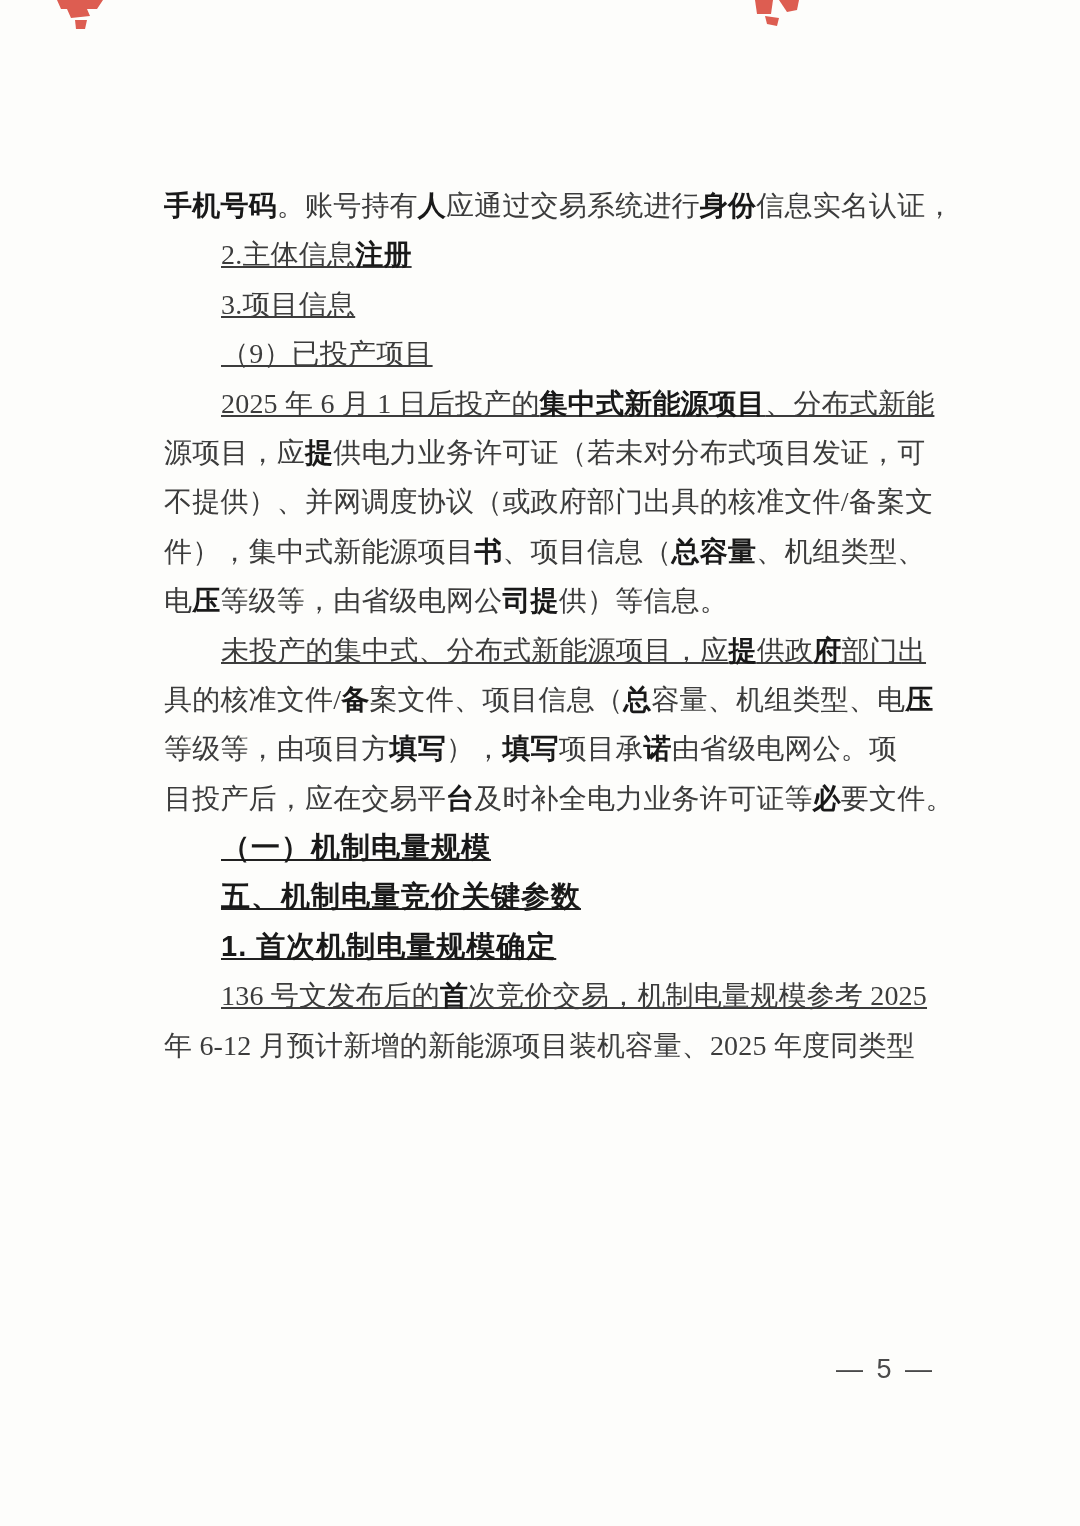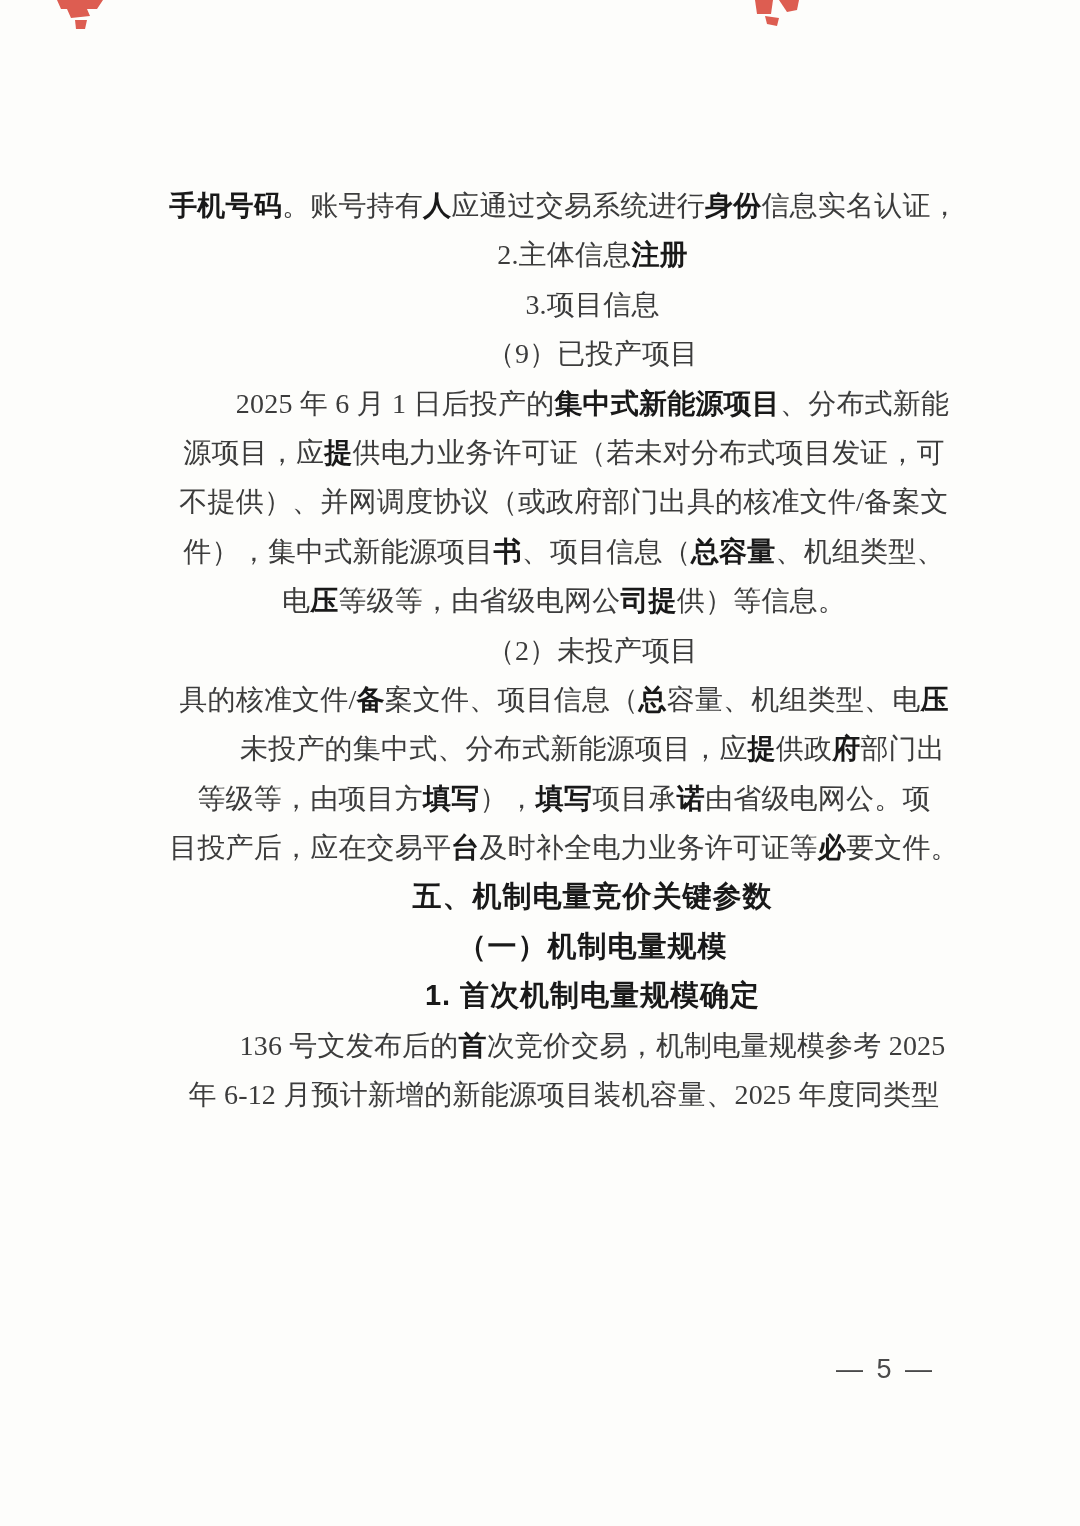--- a/index.html
+++ b/index.html
@@ -10,7 +10,7 @@
     position: relative; overflow: hidden;
   }
   .doc {
-    position: absolute; left: 164px; top: 181px; width: 800px; text-align: center;
+    position: absolute; left: 164px; top: 181px; width: 800px;
   }
   .line {
     height: 49.4px; line-height: 49.4px;

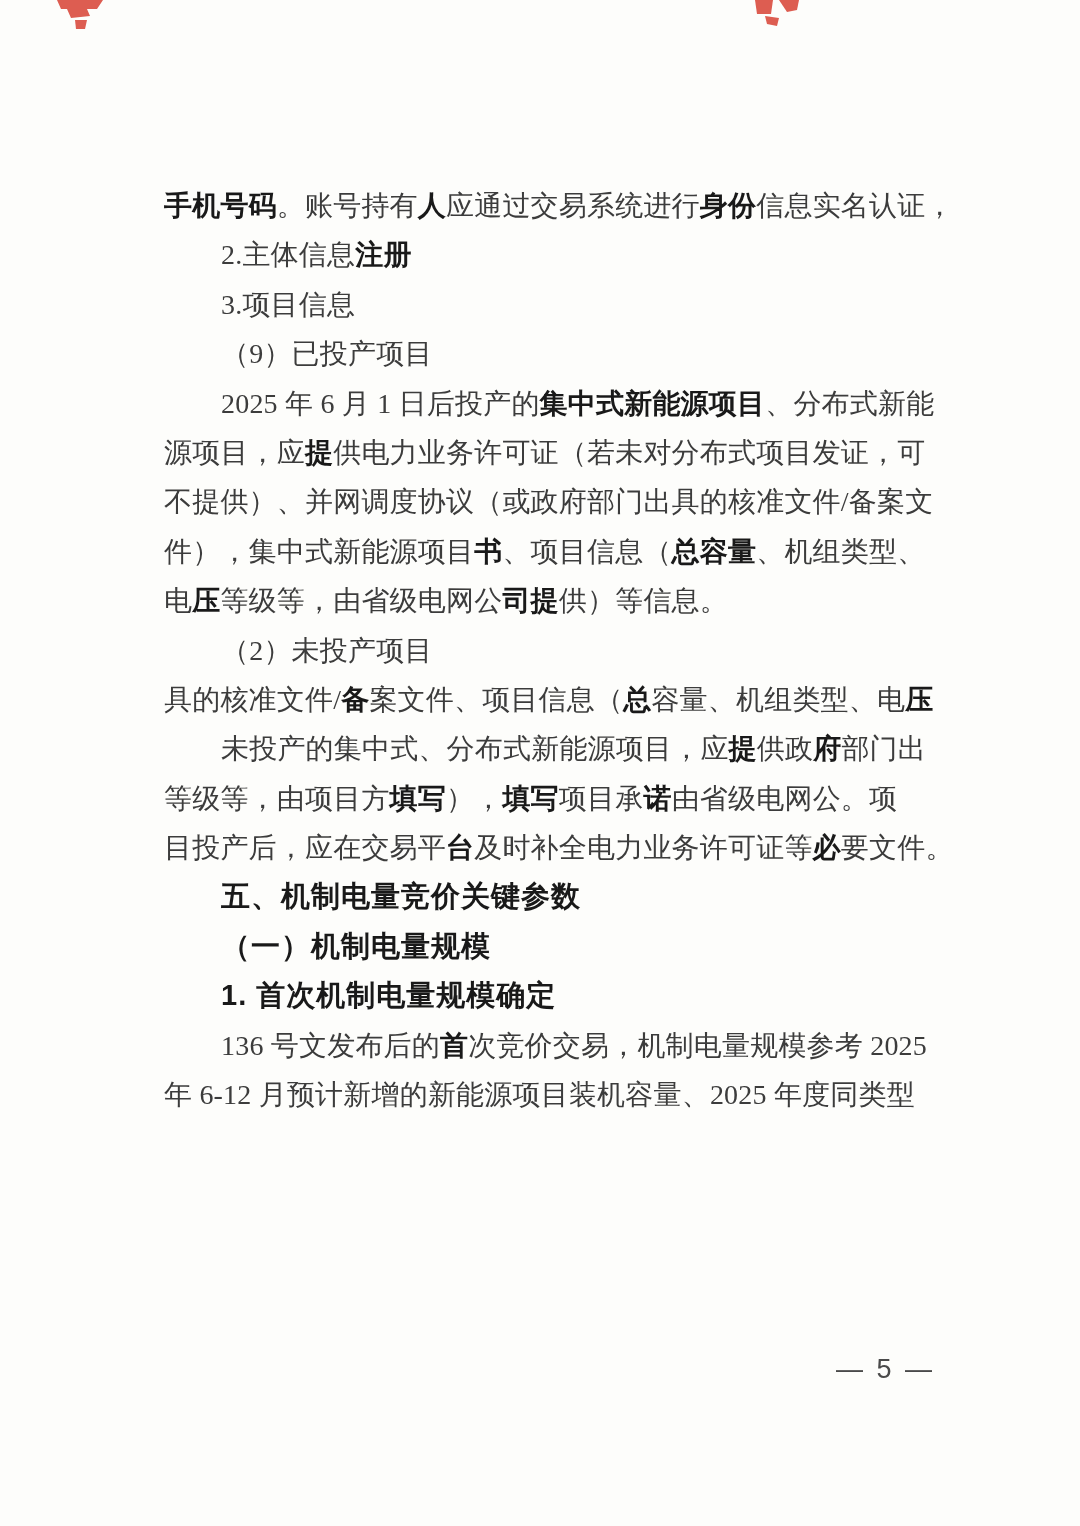--- a/index.html
+++ b/index.html
@@ -18,7 +18,7 @@
     color: var(--body-text, #3c3c3c);
     white-space: nowrap;
   }
-  .line.indent { padding-left: 57px; }
+  .line.indent { padding-left: 57px; text-decoration: underline; }
   .line .b {
     font-weight: 700;
     color: var(--bold-text, #191919);

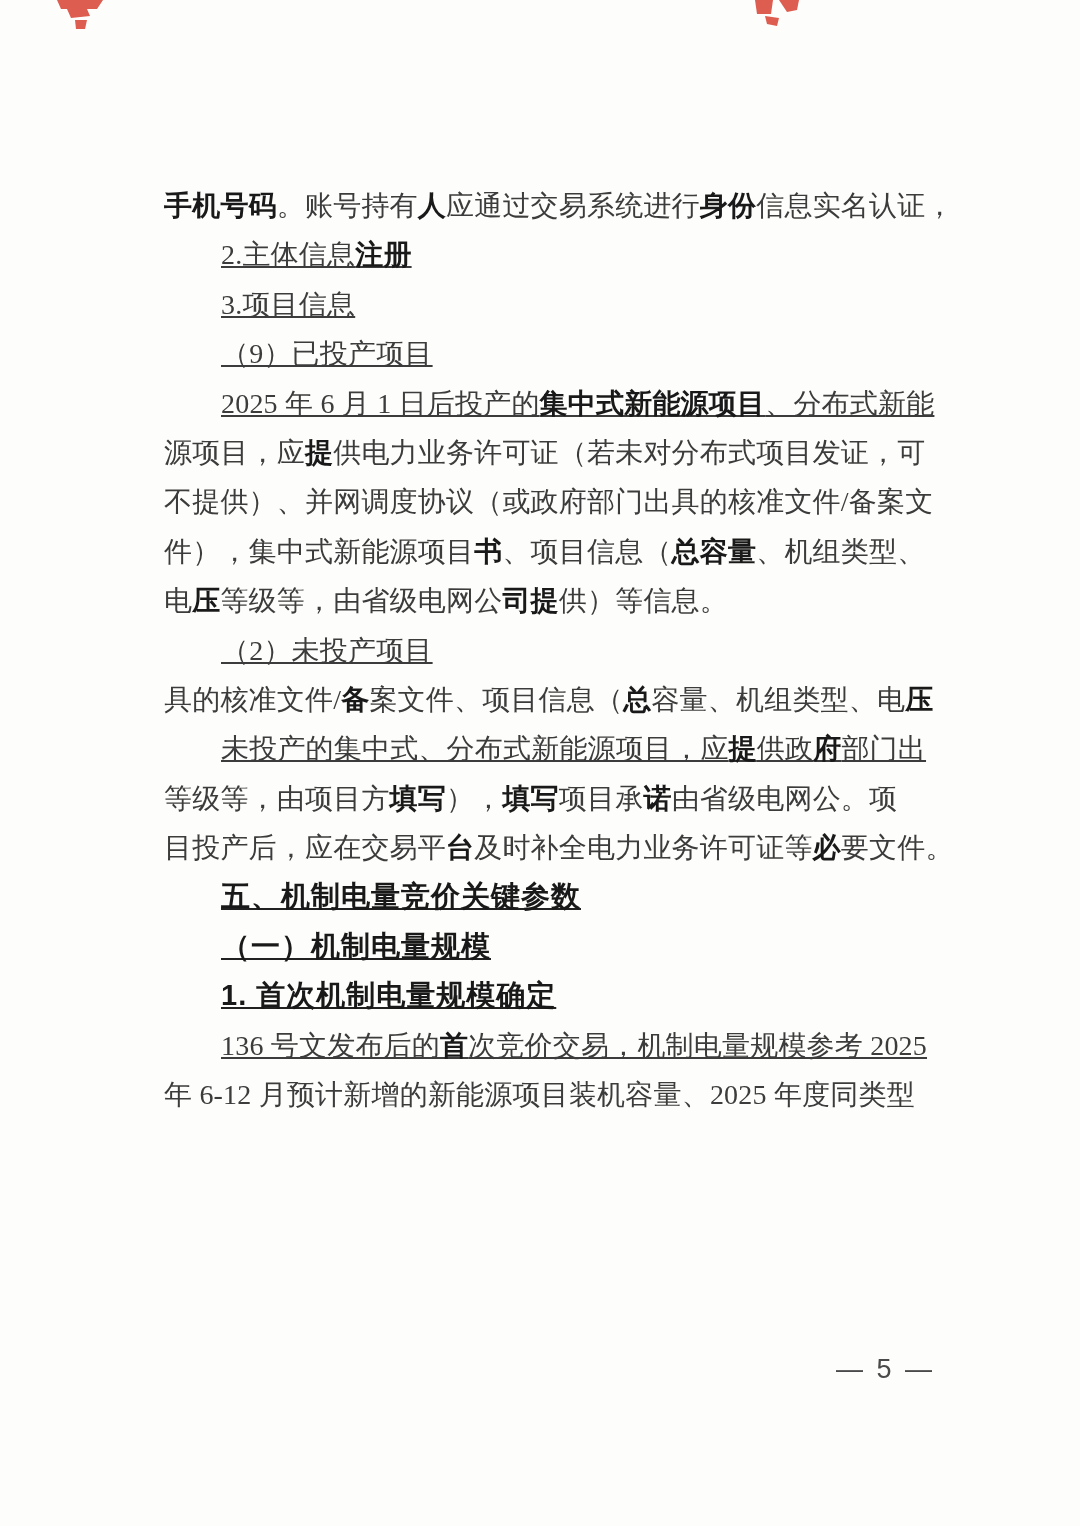--- a/index.html
+++ b/index.html
@@ -70,7 +70,6 @@
     <div class="line"><span>不提供）、并网调度协议（或政府部门出具的核准文件/备案文</span></div>
     <div class="line"><span>件），集中式新能源项目</span><span class="b">书</span><span>、项目信息（</span><span class="b">总容量</span><span>、机组类型、</span></div>
     <div class="line"><span>电</span><span class="b">压</span><span>等级等，由省级电网公</span><span class="b">司提</span><span>供）等信息。</span></div>
-    <div class="line indent"><span>（2）未投产项目</span></div>
     <div class="line"><span>具的核准文件/</span><span class="b">备</span><span>案文件、项目信息（</span><span class="b">总</span><span>容量、机组类型、电</span><span class="b">压</span></div>
     <div class="line indent"><span>未投产的集中式、分布式新能源项目，应</span><span class="b">提</span><span>供政</span><span class="b">府</span><span>部门出</span></div>
     <div class="line"><span>等级等，由项目方</span><span class="b">填写</span><span>），</span><span class="b">填写</span><span>项目承</span><span class="b">诺</span><span>由省级电网公。项</span></div>

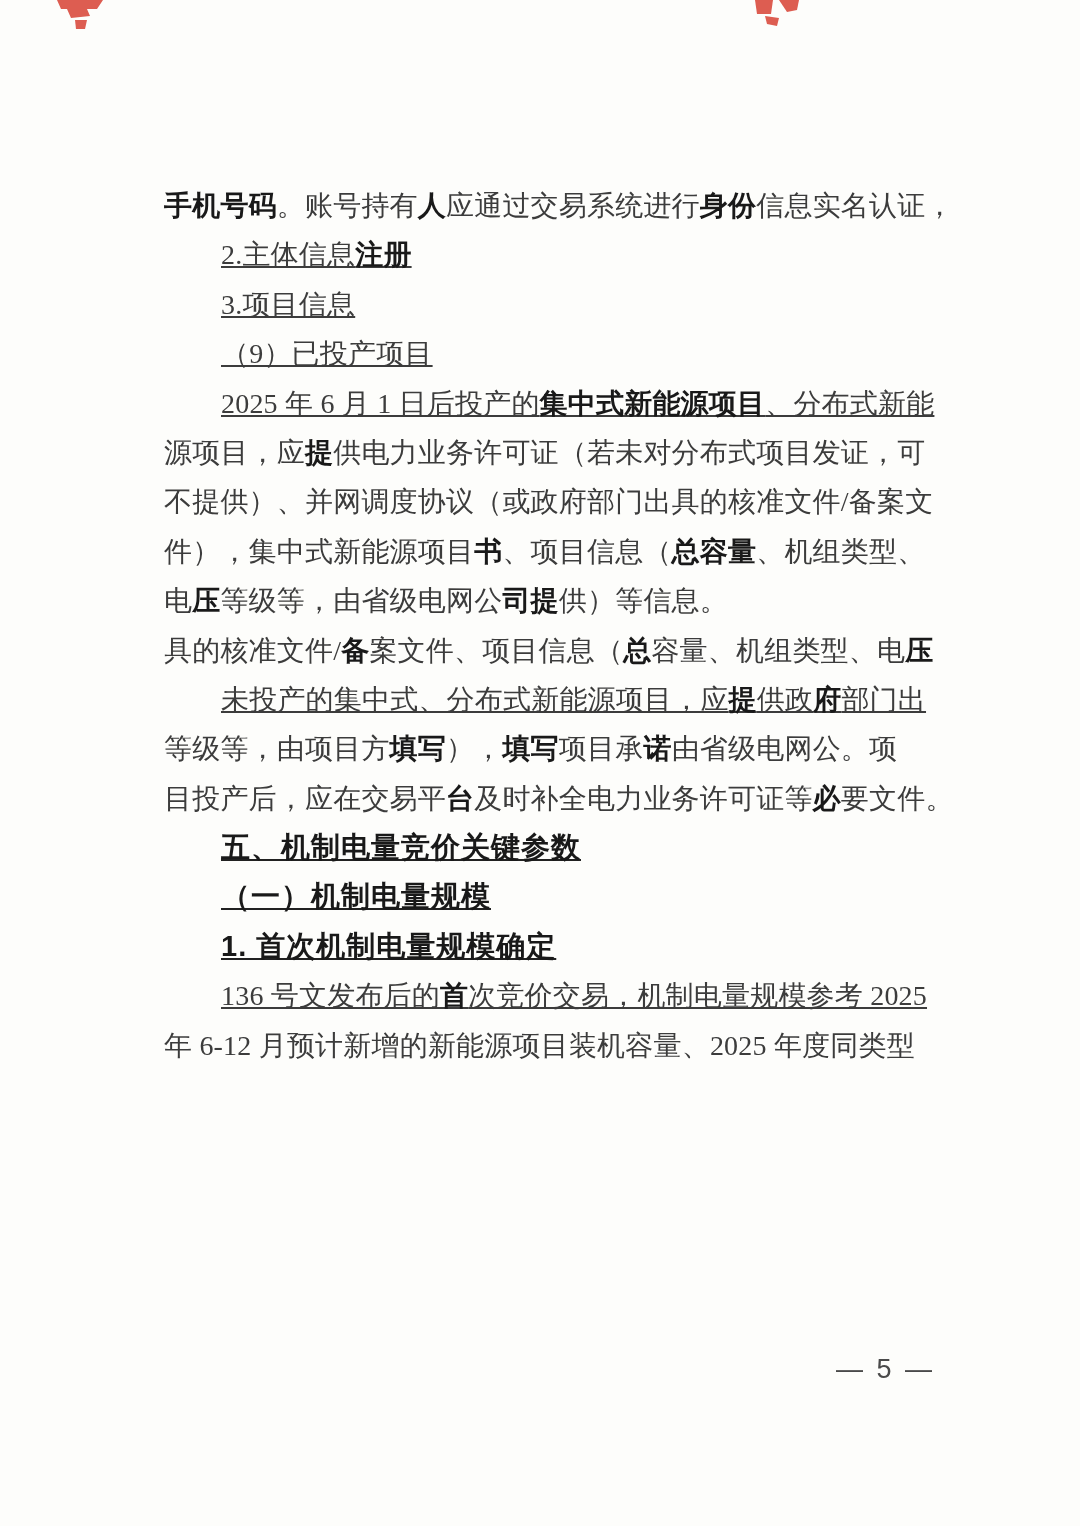--- a/index.html
+++ b/index.html
@@ -70,8 +70,8 @@
     <div class="line"><span>不提供）、并网调度协议（或政府部门出具的核准文件/备案文</span></div>
     <div class="line"><span>件），集中式新能源项目</span><span class="b">书</span><span>、项目信息（</span><span class="b">总容量</span><span>、机组类型、</span></div>
     <div class="line"><span>电</span><span class="b">压</span><span>等级等，由省级电网公</span><span class="b">司提</span><span>供）等信息。</span></div>
+    <div class="line indent"><span>未投产的集中式、分布式新能源项目，应</span><span class="b">提</span><span>供政</span><span class="b">府</span><span>部门出</span></div>
     <div class="line"><span>具的核准文件/</span><span class="b">备</span><span>案文件、项目信息（</span><span class="b">总</span><span>容量、机组类型、电</span><span class="b">压</span></div>
-    <div class="line indent"><span>未投产的集中式、分布式新能源项目，应</span><span class="b">提</span><span>供政</span><span class="b">府</span><span>部门出</span></div>
     <div class="line"><span>等级等，由项目方</span><span class="b">填写</span><span>），</span><span class="b">填写</span><span>项目承</span><span class="b">诺</span><span>由省级电网公。项</span></div>
     <div class="line"><span>目投产后，应在交易平</span><span class="b">台</span><span>及时补全电力业务许可证等</span><span class="b">必</span><span>要文件。</span></div>
     <div class="line indent heading"><span class="b">五、机制电量竞价关键参数</span></div>

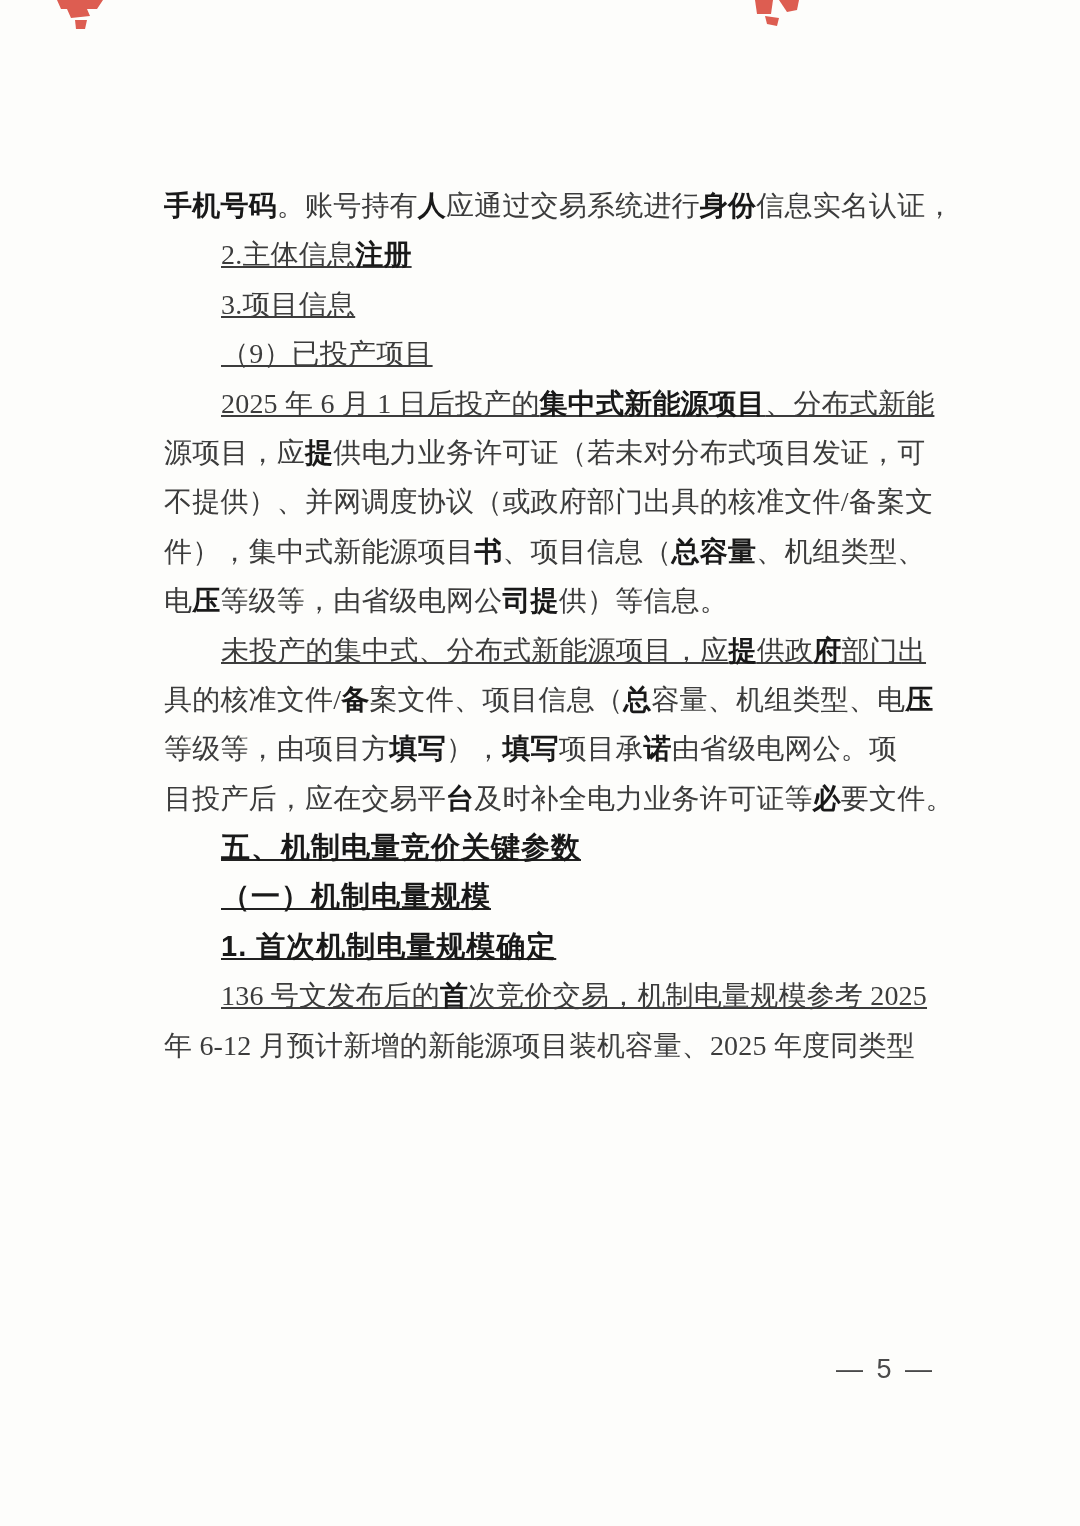--- a/index.html
+++ b/index.html
@@ -74,8 +74,8 @@
     <div class="line"><span>具的核准文件/</span><span class="b">备</span><span>案文件、项目信息（</span><span class="b">总</span><span>容量、机组类型、电</span><span class="b">压</span></div>
     <div class="line"><span>等级等，由项目方</span><span class="b">填写</span><span>），</span><span class="b">填写</span><span>项目承</span><span class="b">诺</span><span>由省级电网公。项</span></div>
     <div class="line"><span>目投产后，应在交易平</span><span class="b">台</span><span>及时补全电力业务许可证等</span><span class="b">必</span><span>要文件。</span></div>
+    <div class="line indent heading"><span class="b">（一）机制电量规模</span></div>
     <div class="line indent heading"><span class="b">五、机制电量竞价关键参数</span></div>
-    <div class="line indent heading"><span class="b">（一）机制电量规模</span></div>
     <div class="line indent heading"><span class="b">1. 首次机制电量规模确定</span></div>
     <div class="line indent"><span>136 号文发布后的</span><span class="b">首</span><span>次竞价交易，机制电量规模参考 2025</span></div>
     <div class="line"><span>年 6-12 月预计新增的新能源项目装机容量、2025 年度同类型</span></div>

